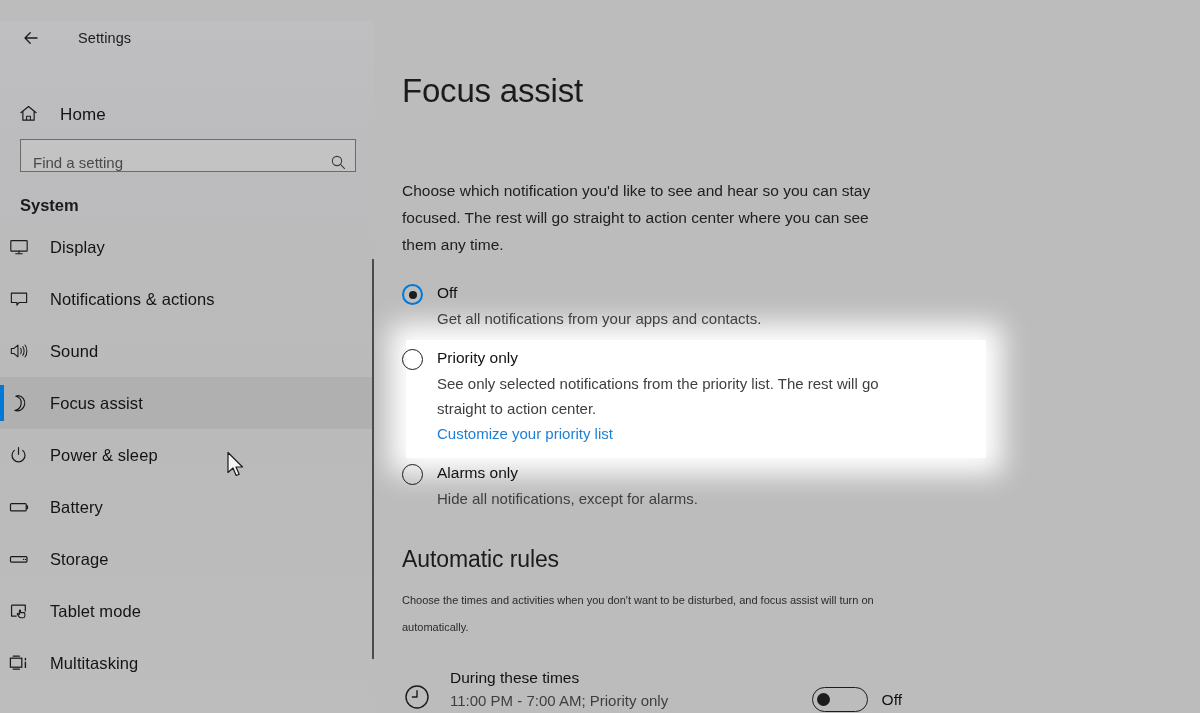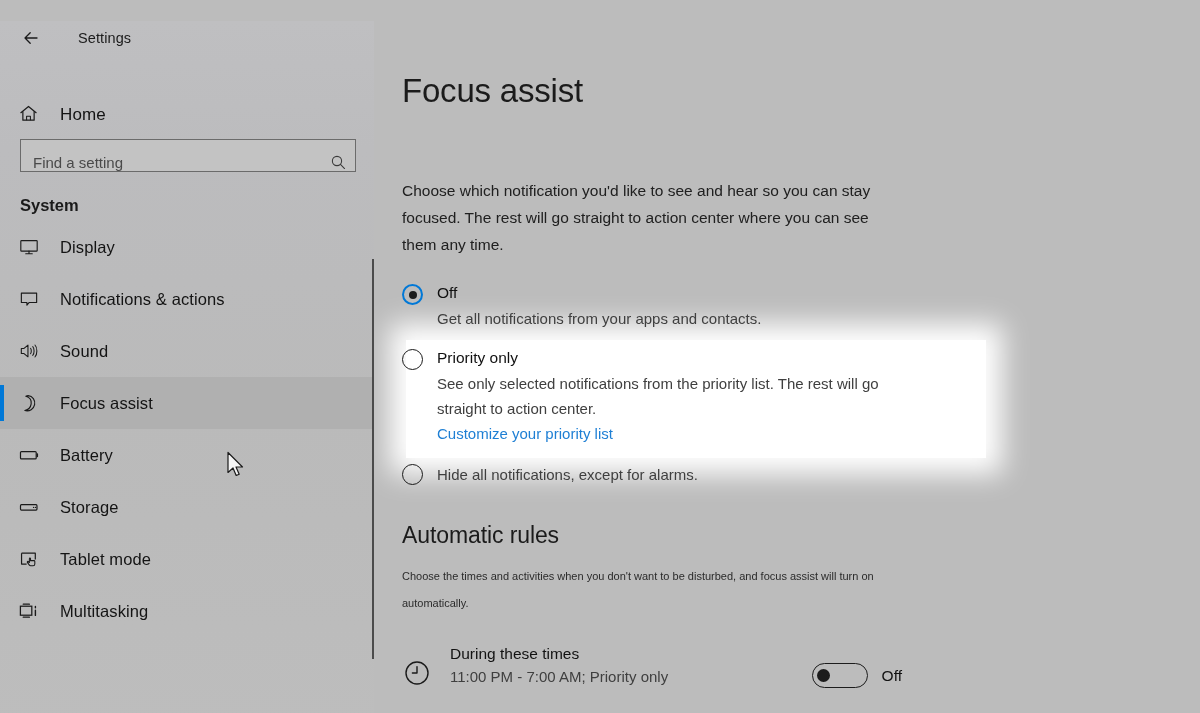--- a/index.html
+++ b/index.html
@@ -46,7 +46,7 @@
     height:52px;
     display:flex; align-items:center;
     position:relative;
-    padding-left:18px;
+    padding-left:8px;
   }
   .nav-icon {
     width:30px; height:24px;

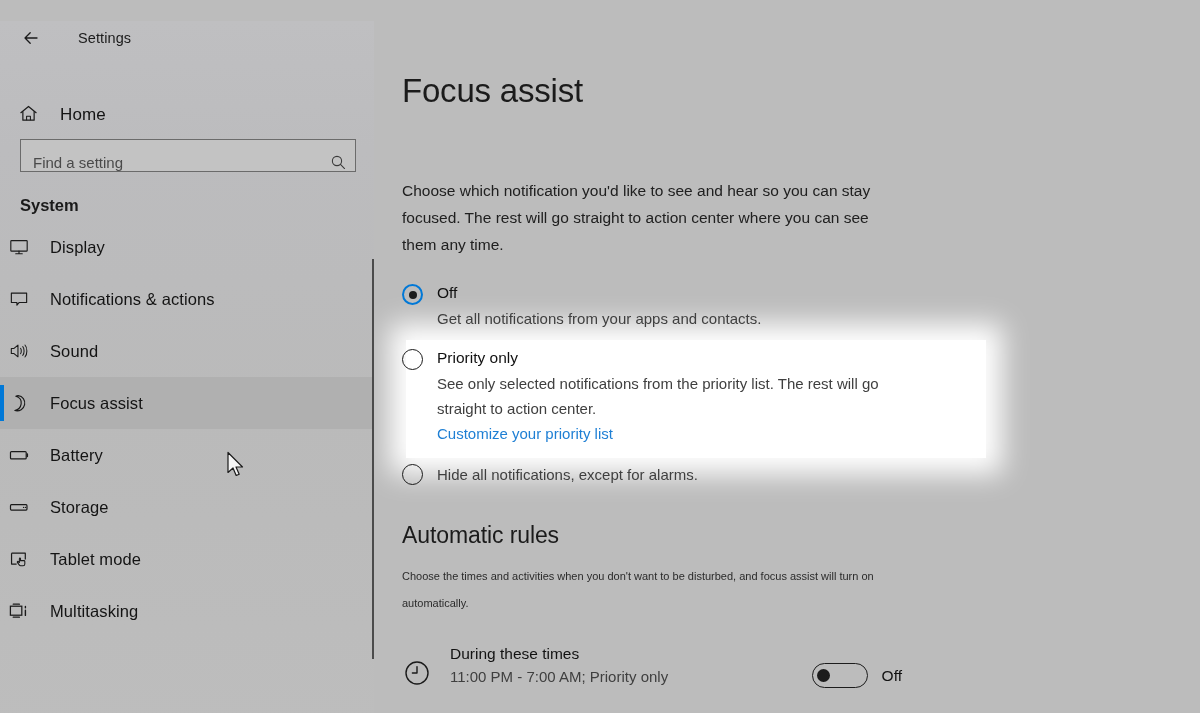--- a/index.html
+++ b/index.html
@@ -330,6 +330,15 @@
       <span class="nav-label">Focus assist</span>
     </div>
 
+    <div class="nav-row">
+      <span class="nav-icon">
+        <svg width="21" height="21" viewBox="0 0 22 22" fill="none" aria-hidden="true">
+          <path d="M6.6 5.6a6.8 6.8 0 1 0 8.8 0" stroke="#1a1a1a" stroke-width="1.25" stroke-linecap="round"></path>
+          <path d="M11 2.8v7" stroke="#1a1a1a" stroke-width="1.25" stroke-linecap="round"></path>
+        </svg>
+      </span>
+      <span class="nav-label">Power &amp; sleep</span>
+    </div>
 
     <div class="nav-row">
       <span class="nav-icon">

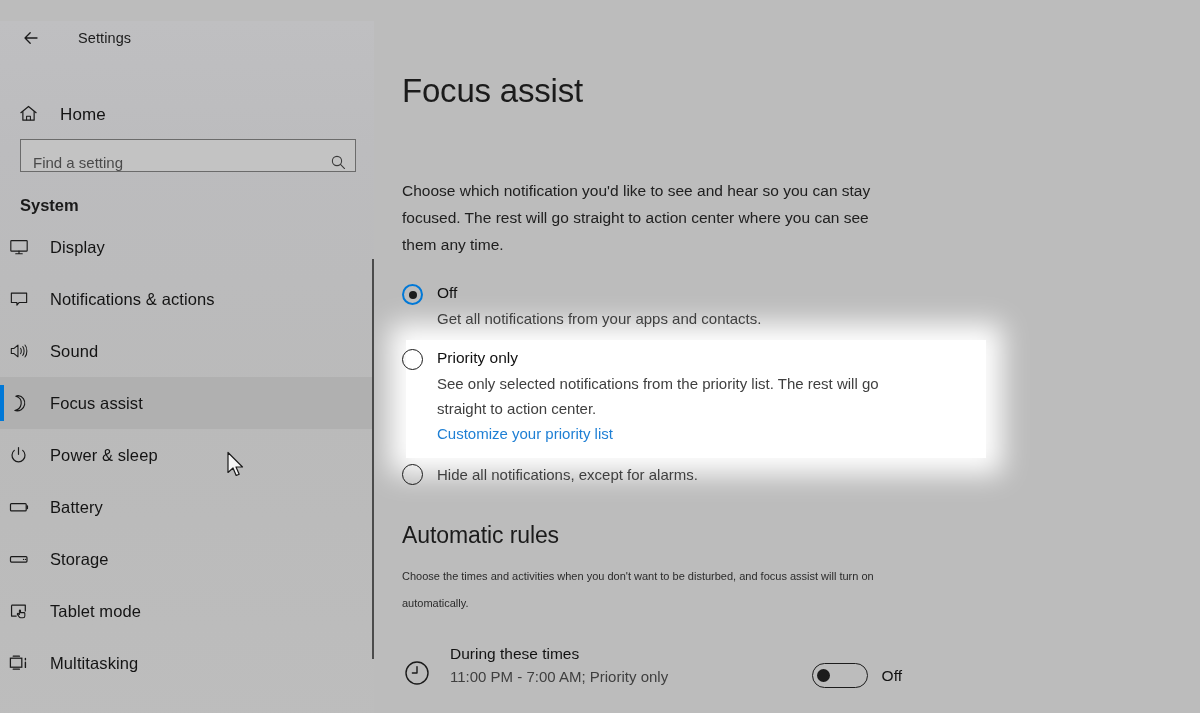--- a/index.html
+++ b/index.html
@@ -411,6 +411,7 @@
 
       <div class="radio-row">
         <span class="radio-mark"></span>
+        <div class="radio-label">Alarms only</div>
         <div class="radio-sub">Hide all notifications, except for alarms.</div>
       </div>
     </div>

